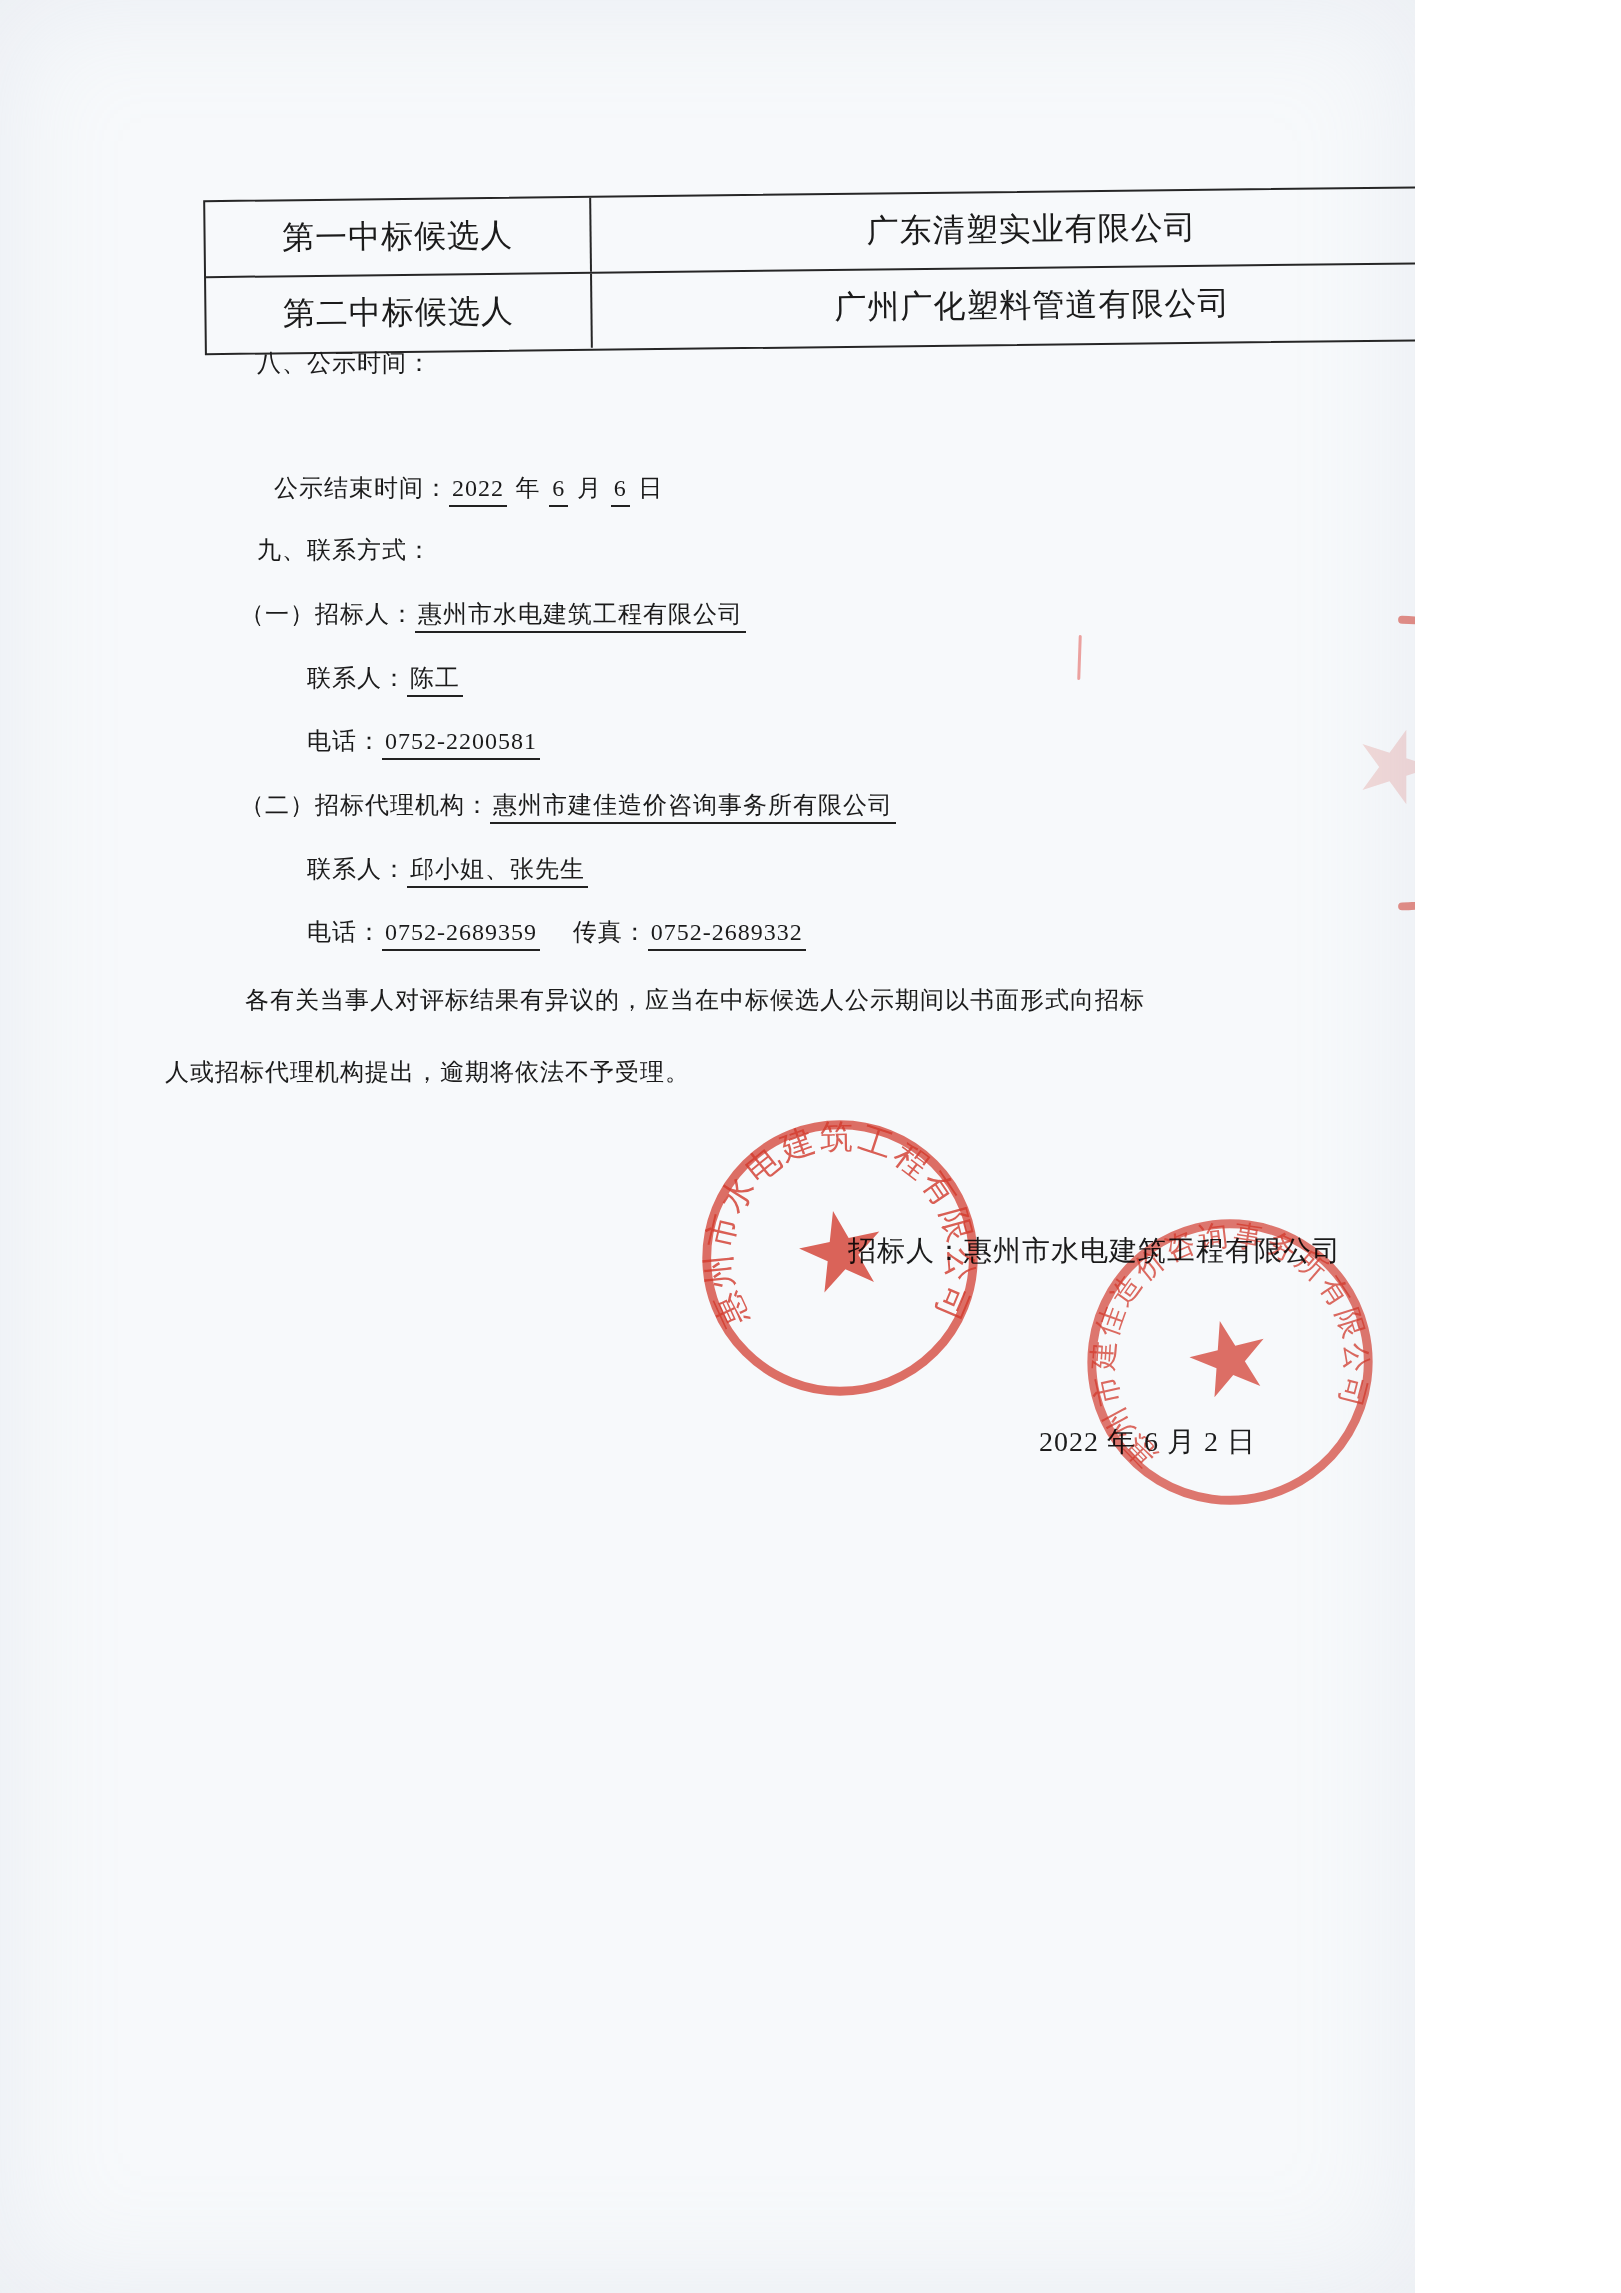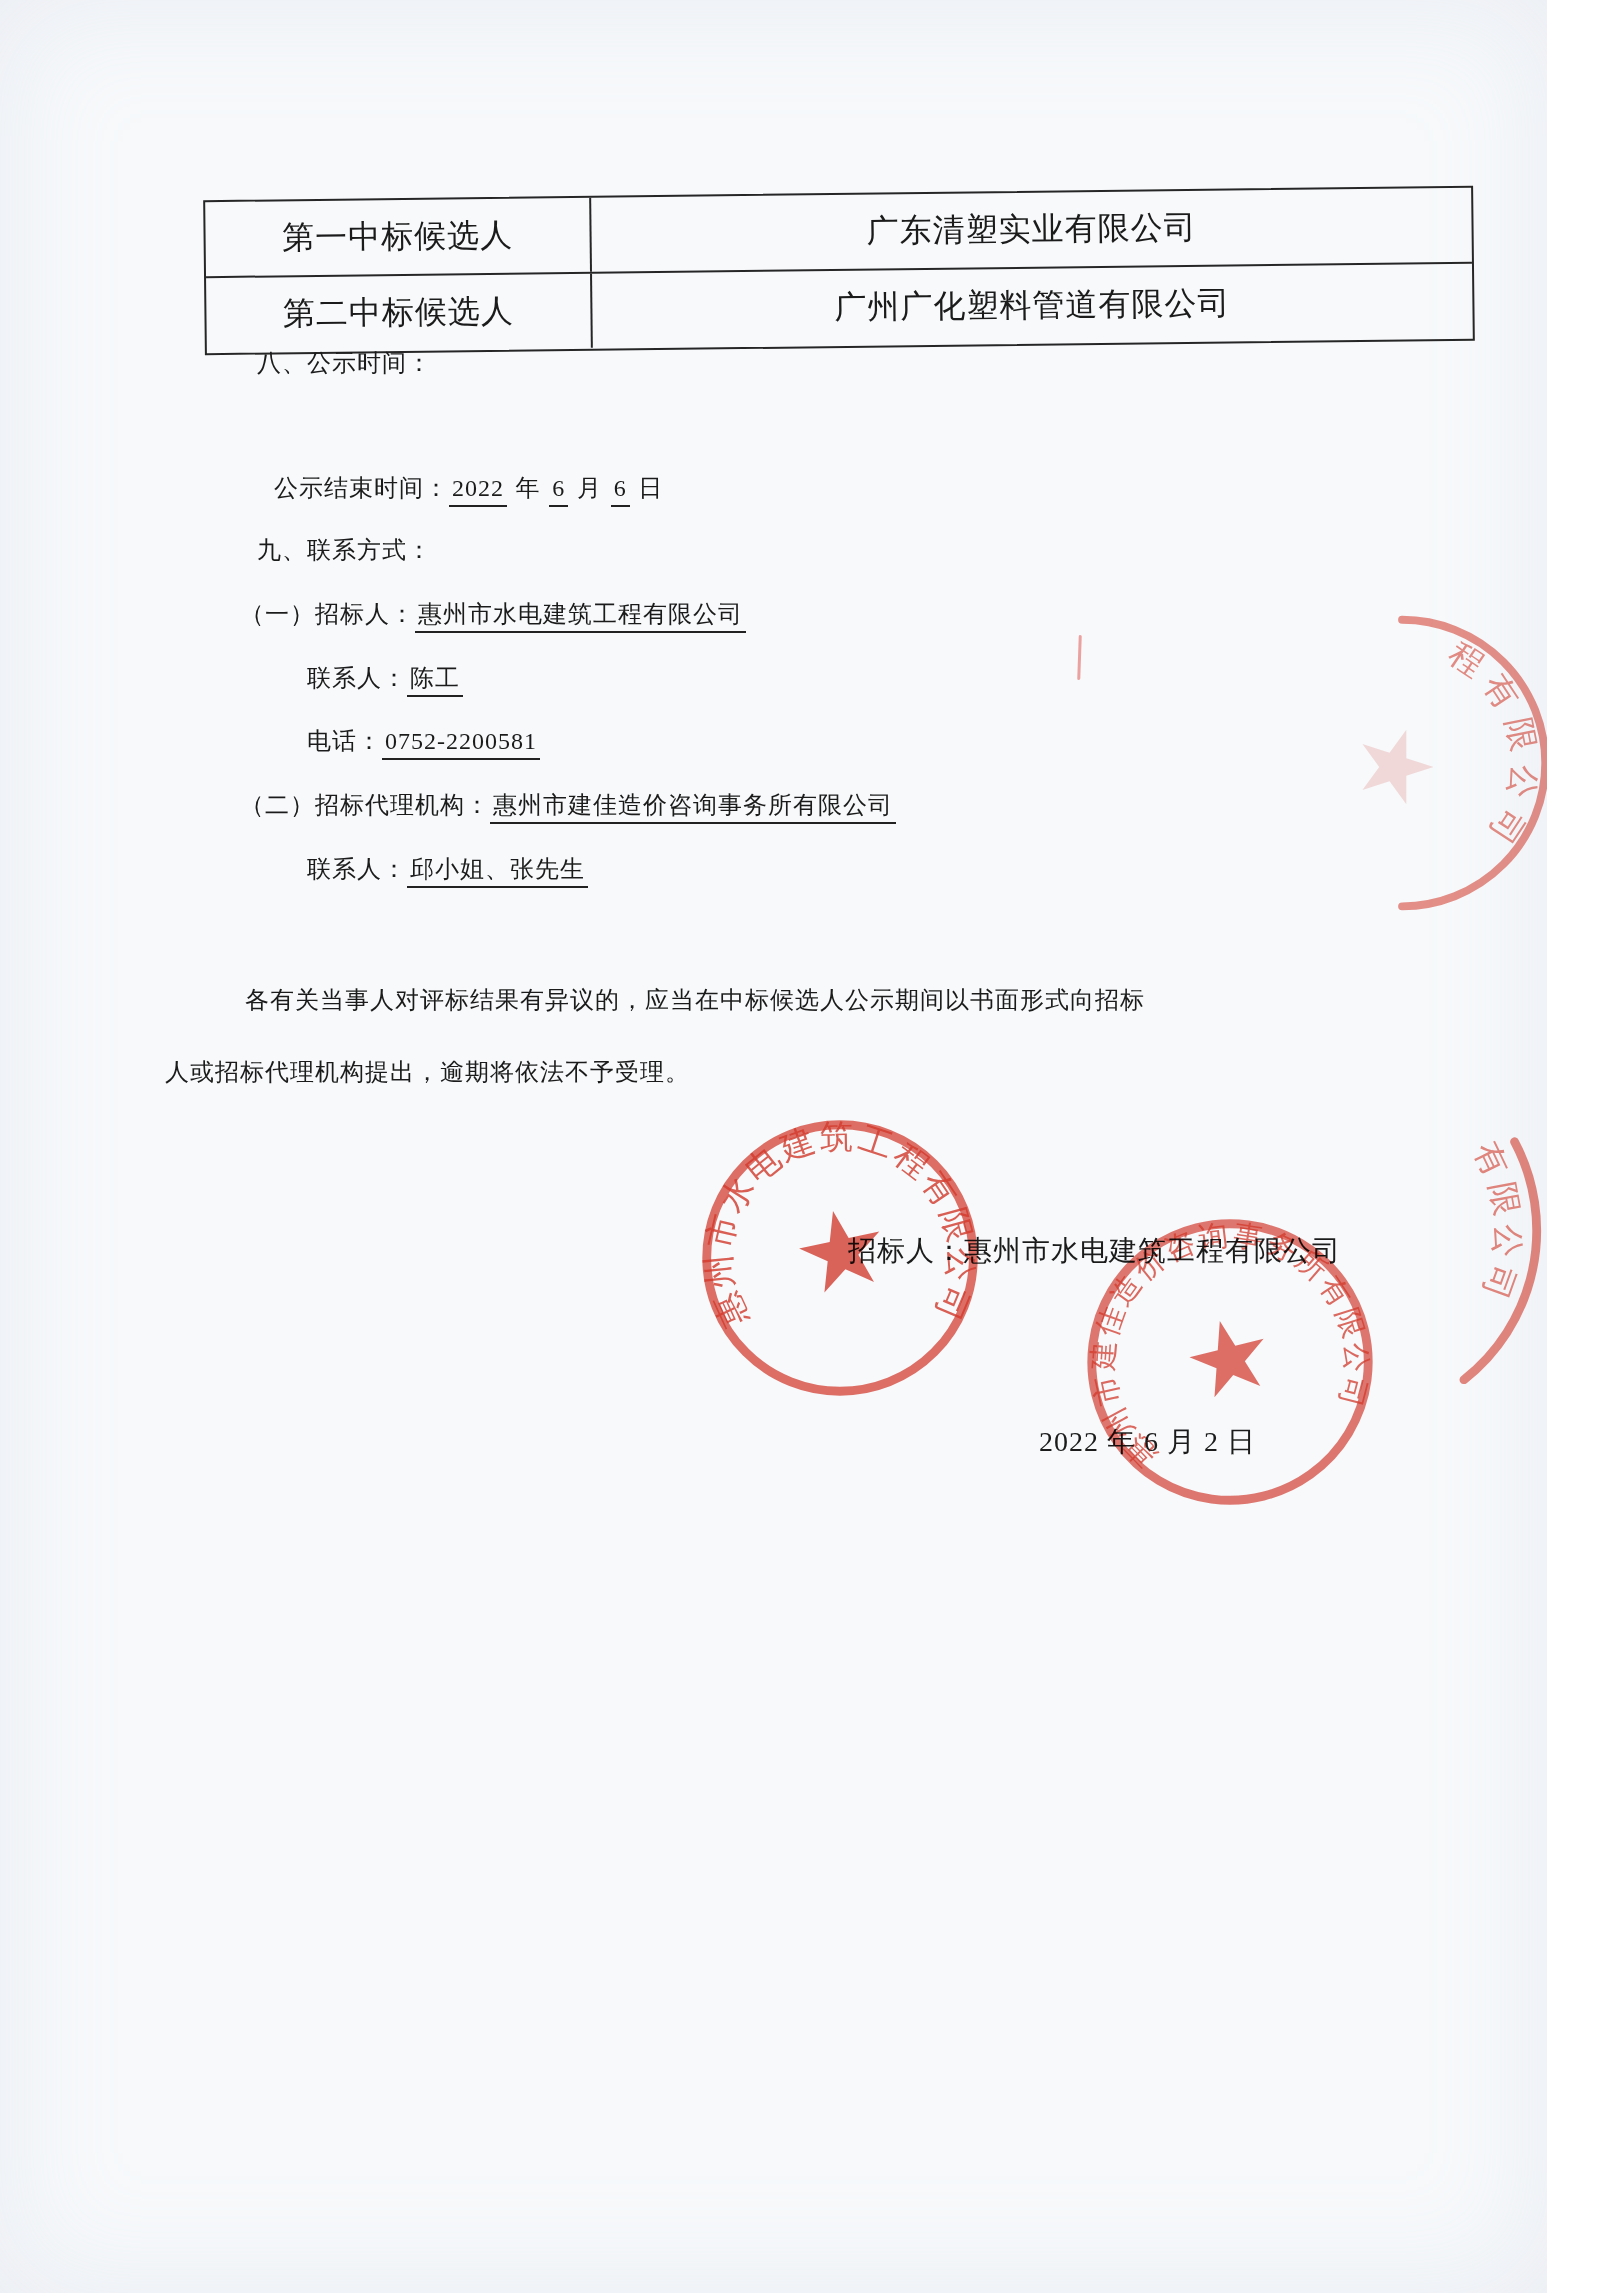--- a/index.html
+++ b/index.html
@@ -4,7 +4,7 @@
 <style>
   html,body{margin:0;padding:0;}
   .page{
-    position:relative; width:1547px; height:2294px; overflow:hidden;
+    position:relative; width:1415px; height:2294px; overflow:hidden;
     background:#f7f9fb;
     box-shadow: inset 0 0 118px rgba(185,195,212,.22);
     font-family:"Liberation Serif","DejaVu Serif",serif;

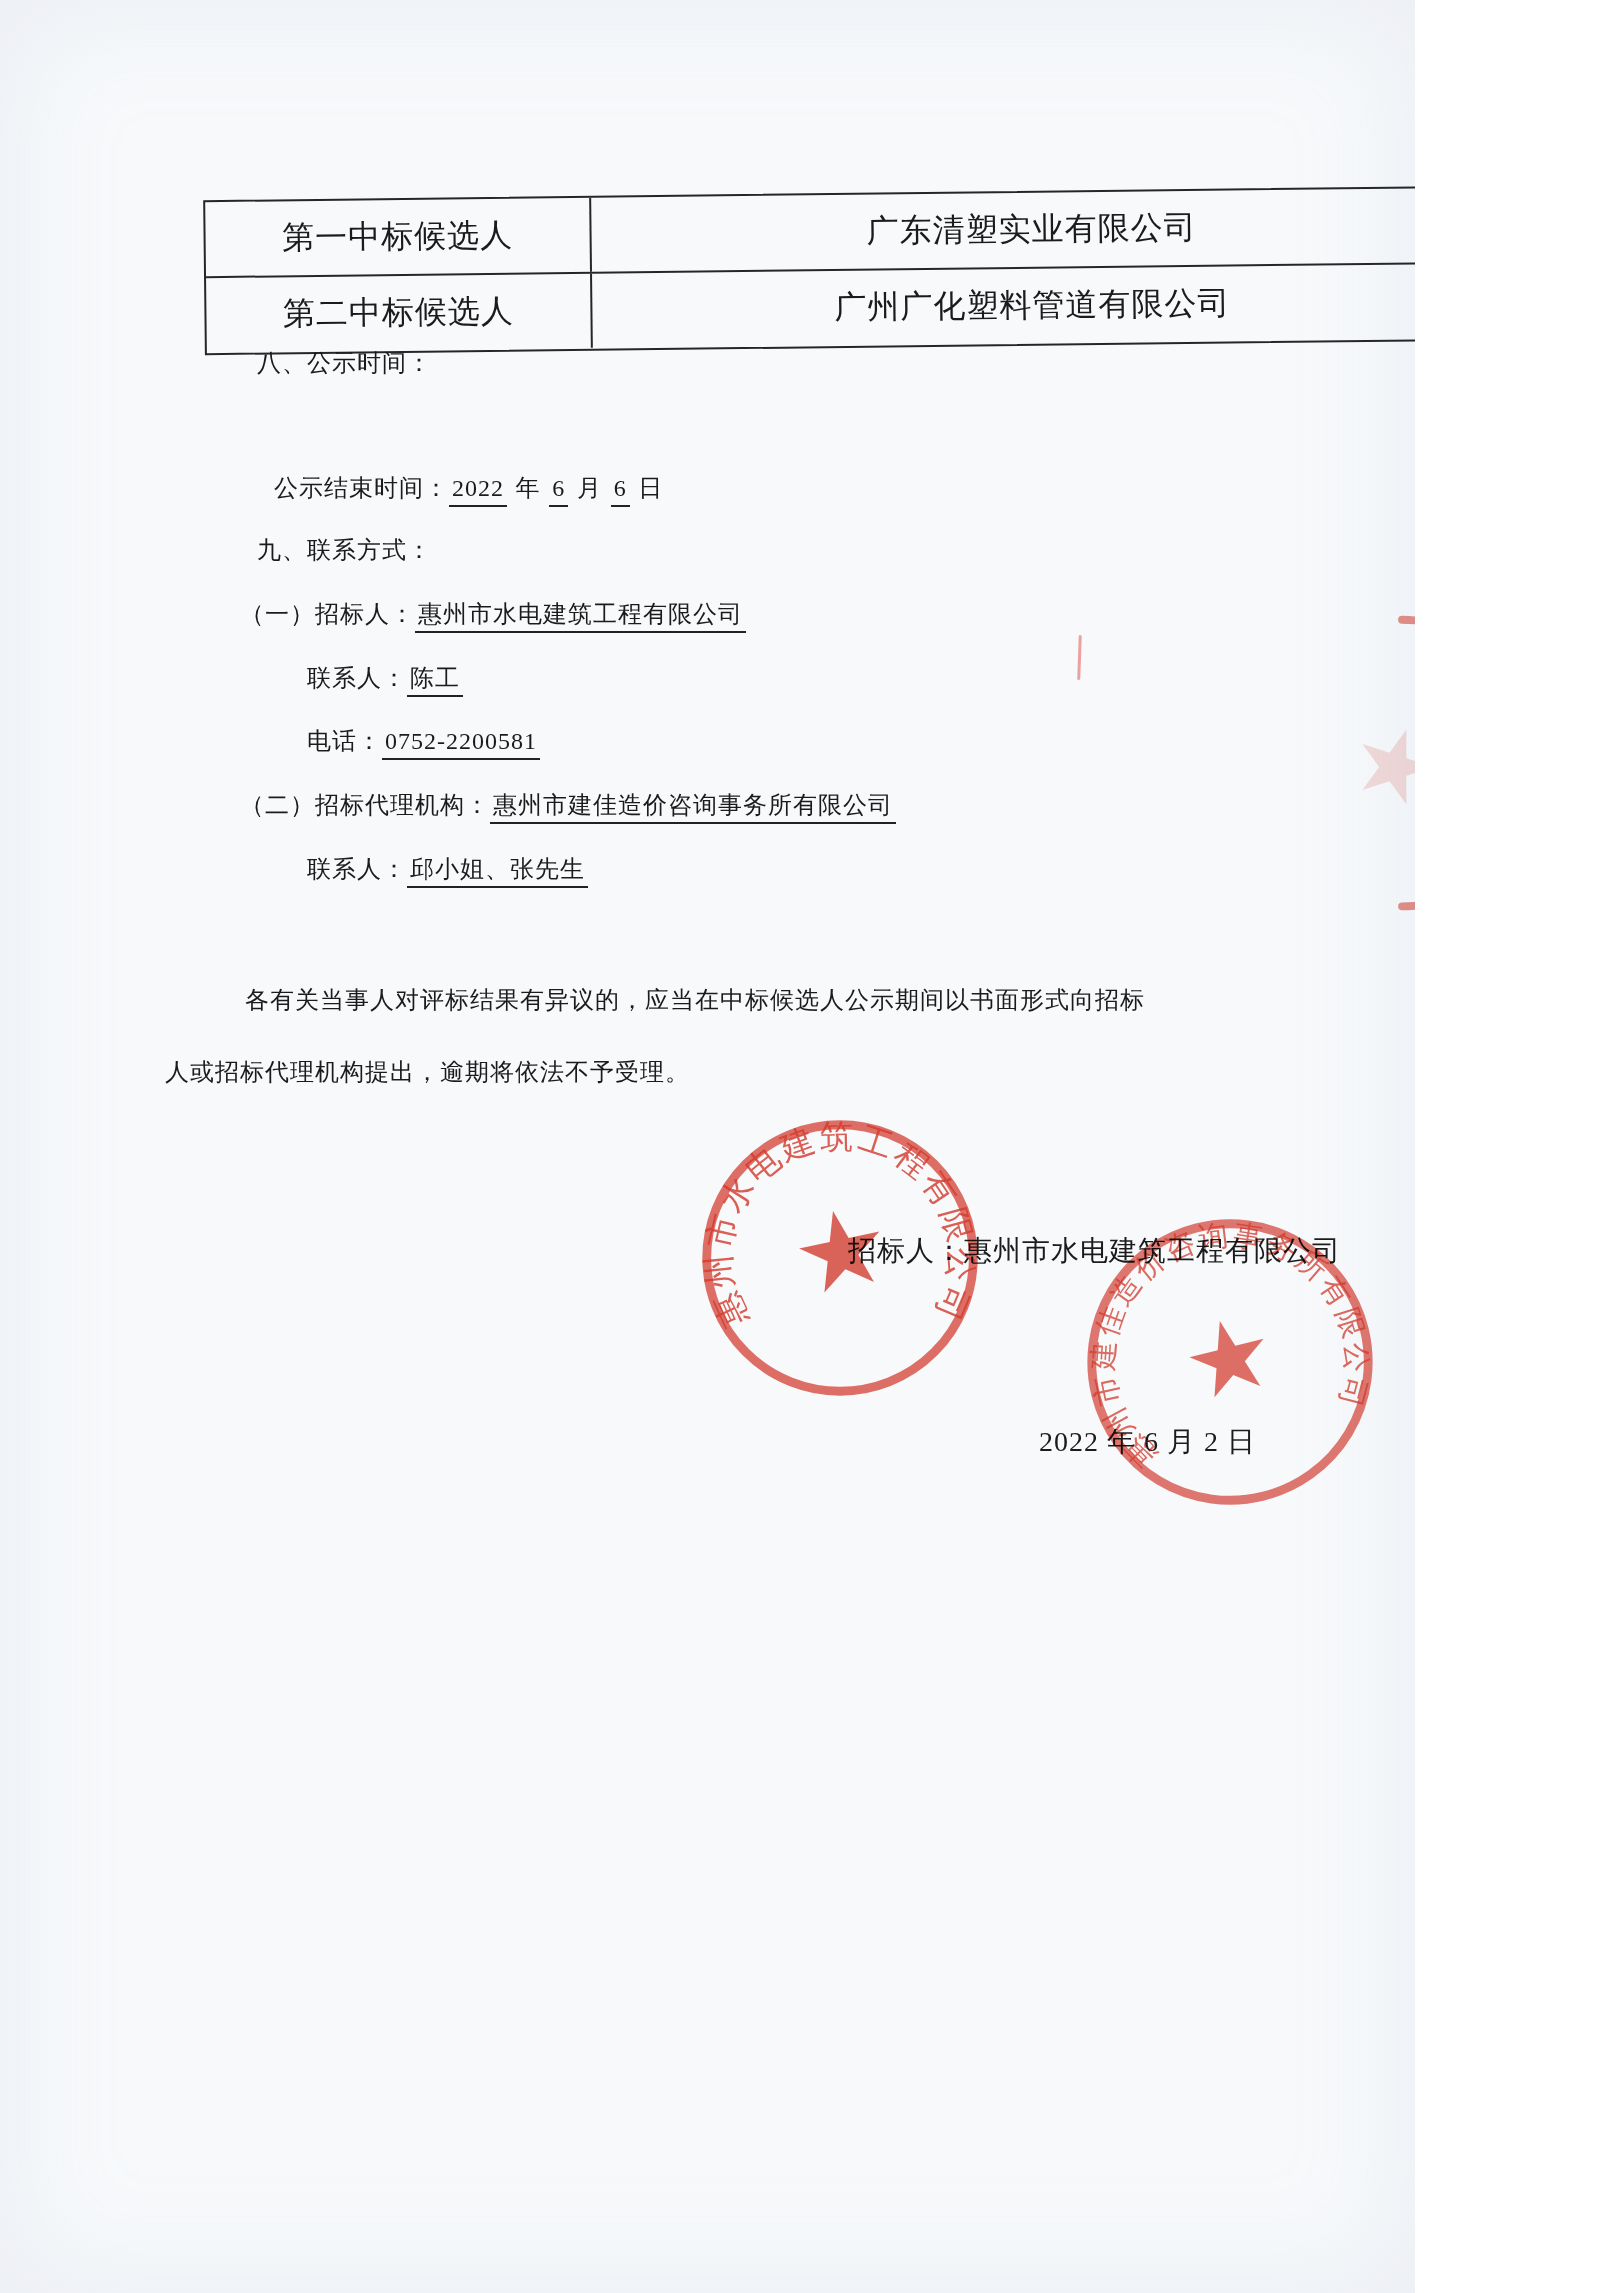--- a/index.html
+++ b/index.html
@@ -77,6 +77,9 @@
     <span>联系人：</span><span class="u">邱小姐、张先生</span>
   </div>
 
+  <div class="ln" style="left:307px; top:917px;">
+    <span>电话：</span><span class="u">0752-2689359</span><span class="gap">传真：</span><span class="u">0752-2689332</span>
+  </div>
 
   <div class="ln" style="left:165px; top:1057px;">人或招标代理机构提出，逾期将依法不予受理。</div>
   <div class="ln" style="left:245px; top:985px;">各有关当事人对评标结果有异议的，应当在中标候选人公示期间以书面形式向招标</div>

